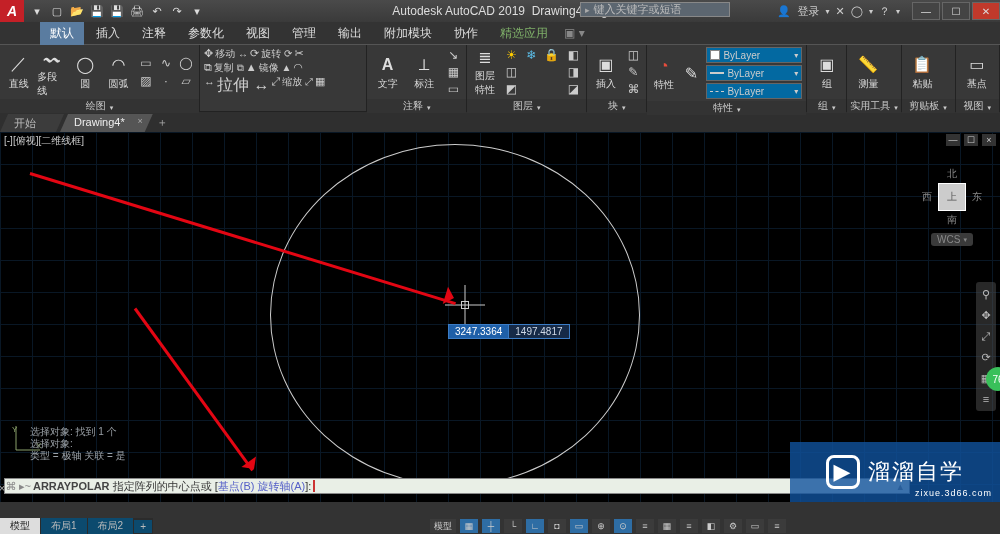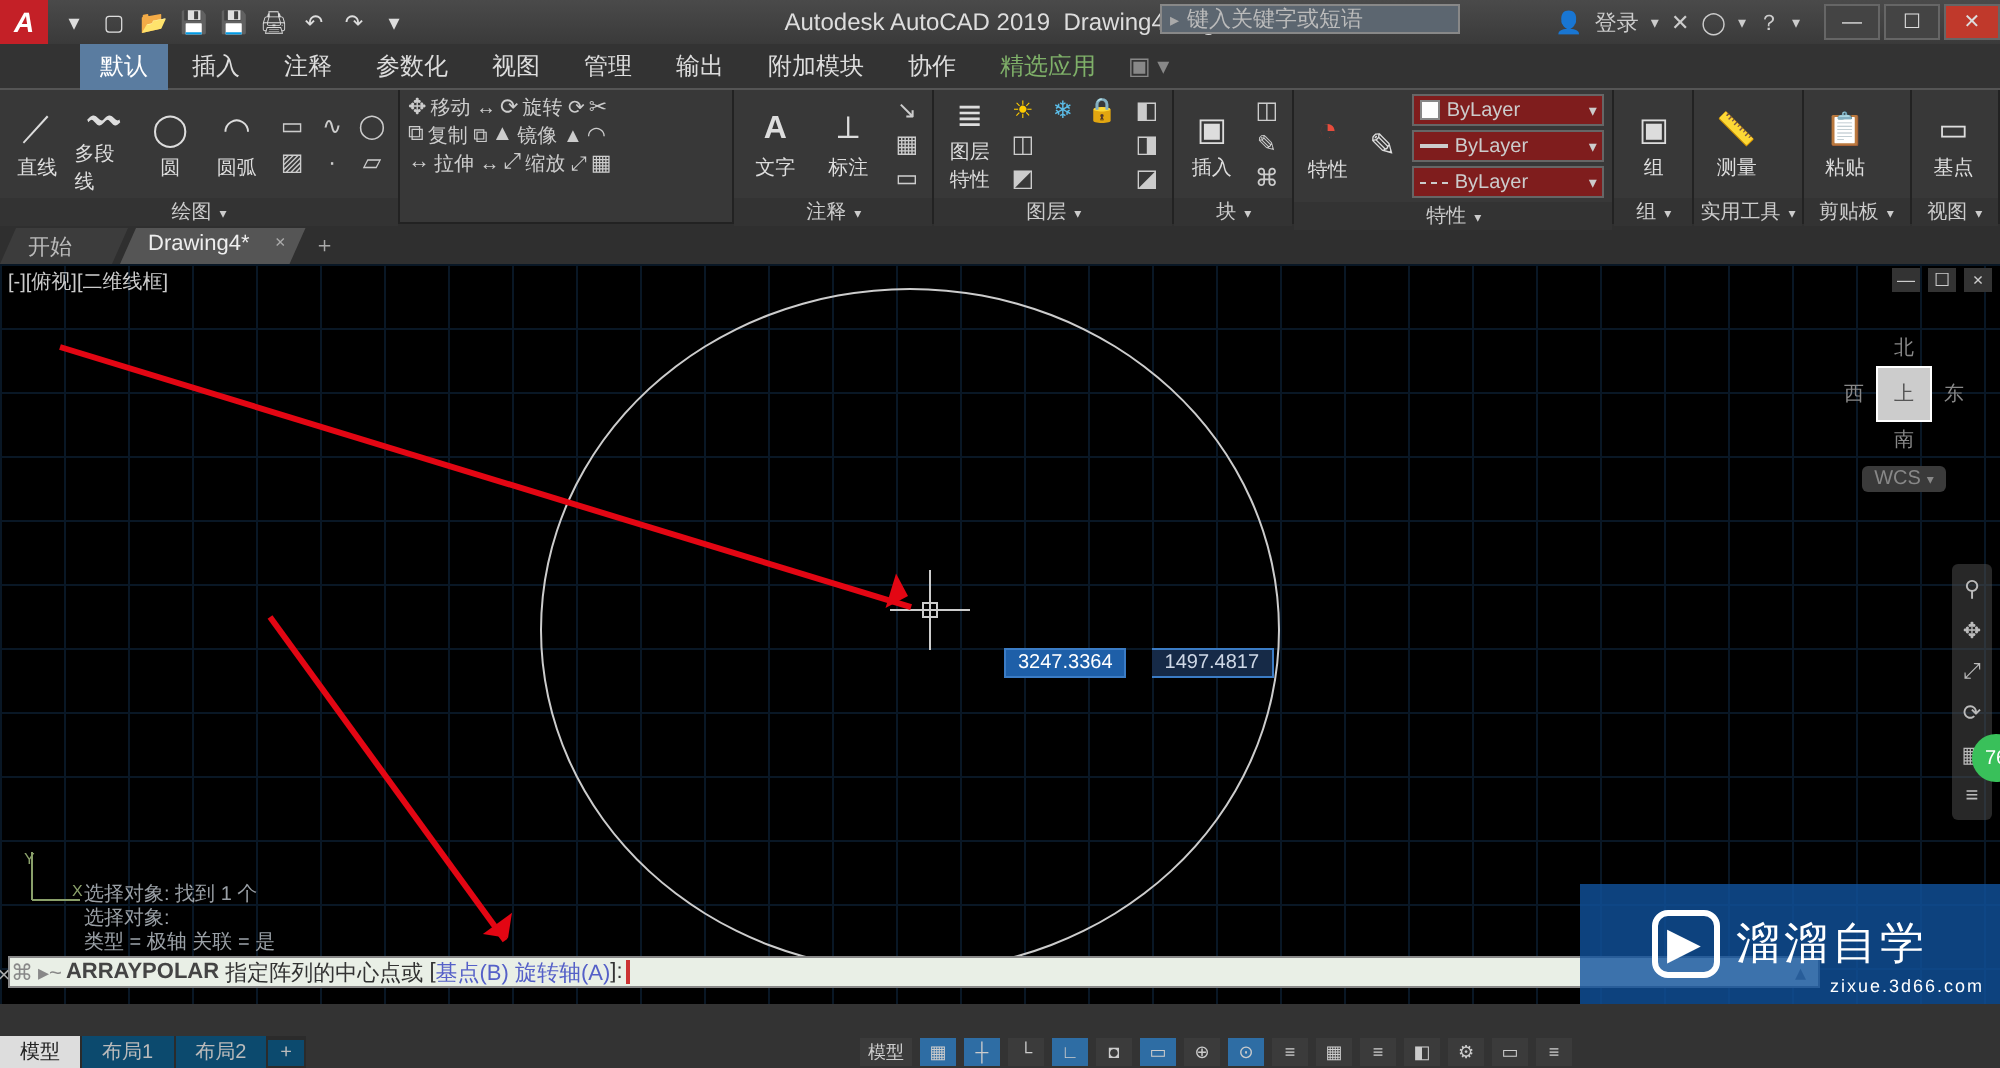--- a/index.html
+++ b/index.html
@@ -39,7 +39,7 @@
   .grid-small .ic, .col-small .ic { width:18px; height:16px; display:flex; align-items:center; justify-content:center; font-size:12px; color:#ccc;}
   .col-small { display:flex; flex-direction:column; gap:1px;}
   .row-small { display:flex; gap:2px;}
-  .layer-combo { width:96px; height:16px; background:#7f1d1d; border:1px solid #666; color:#ccc; font-size:10px; display:flex; align-items:center; padding:0 3px; gap:3px;}
+  .layer-combo { width:96px; height:16px; background:#0369a1; border:1px solid #666; color:#ccc; font-size:10px; display:flex; align-items:center; padding:0 3px; gap:3px;}
   .layer-combo::after{content:"▾"; margin-left:auto; font-size:8px;}
   .sw { width:10px; height:10px; display:inline-block;}
   

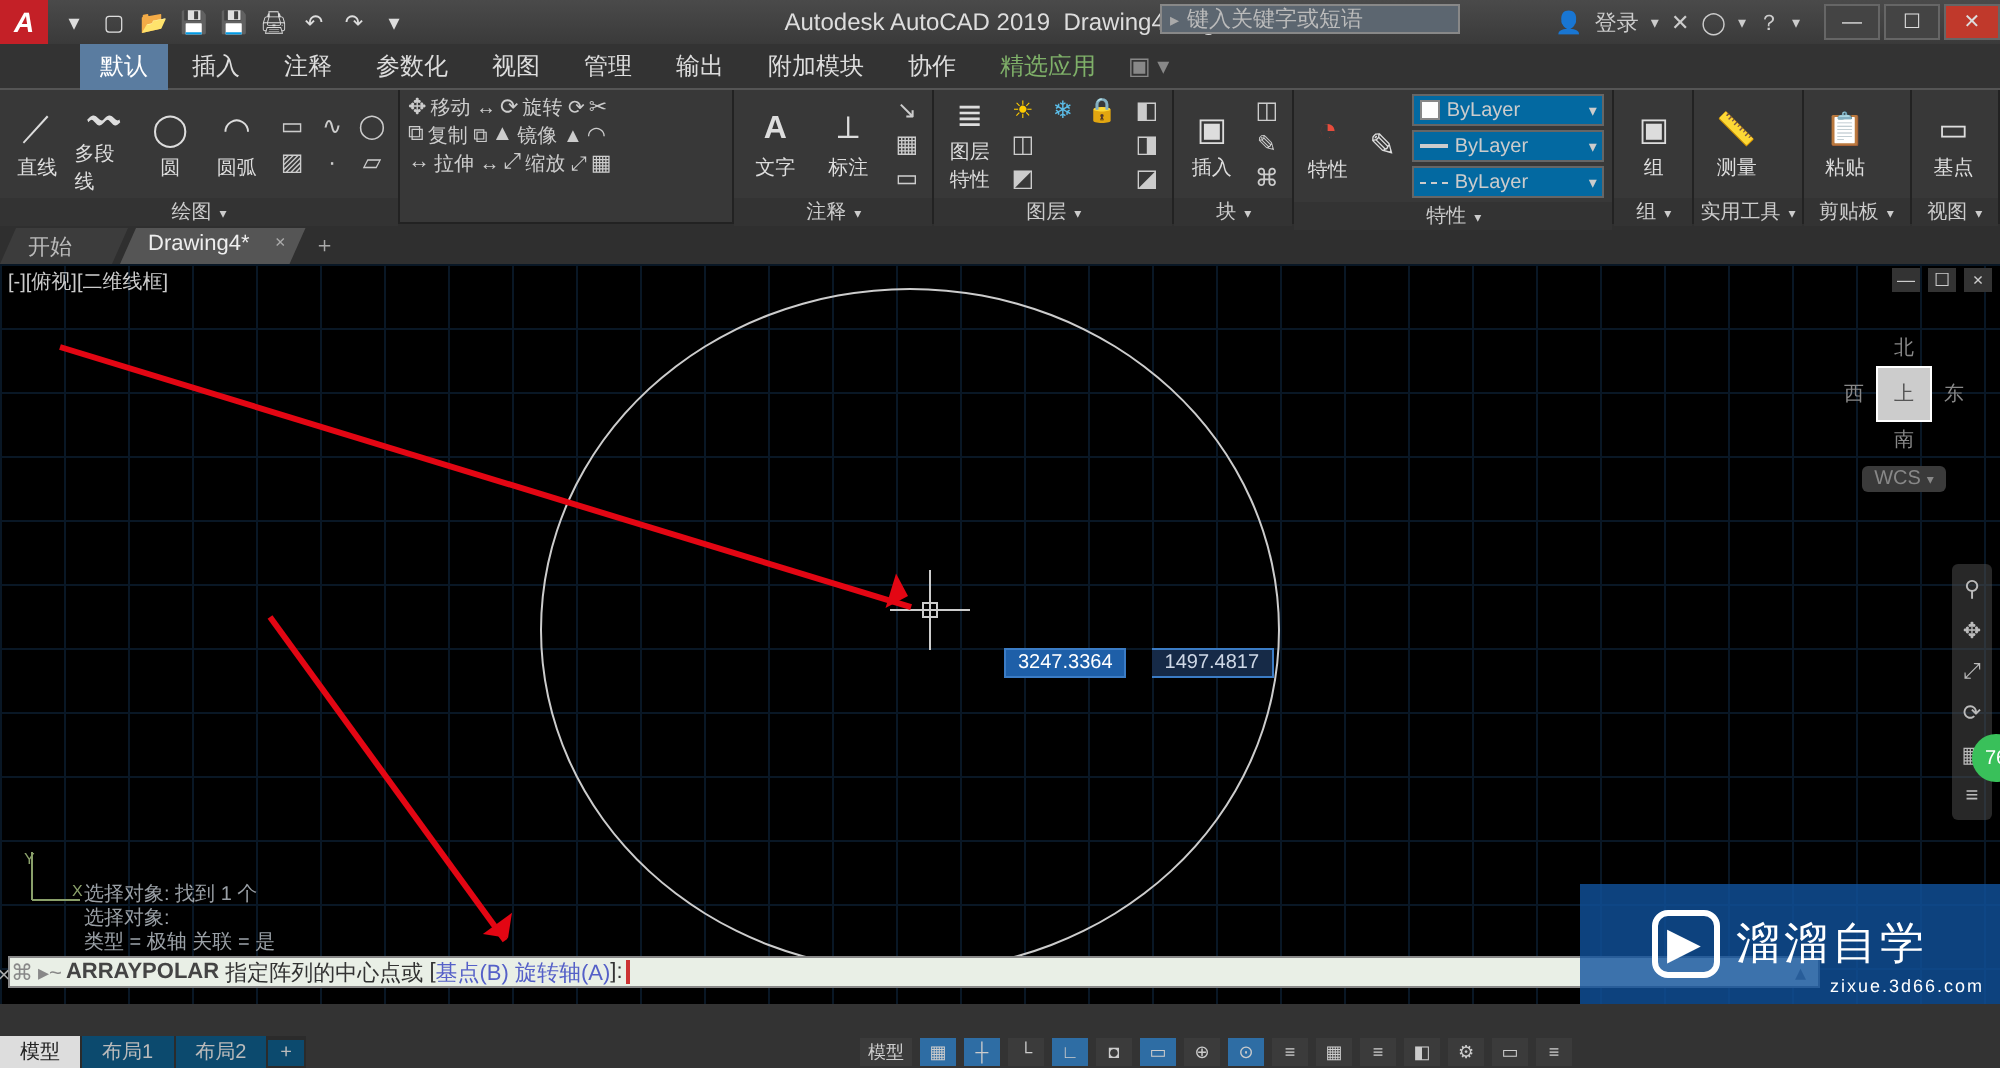--- a/index.html
+++ b/index.html
@@ -210,7 +210,7 @@
       </div>
       <div class="row-small">
         <span class="ic">↔</span>
-          <span style="font-size:10px">拉伸 ↔</span>
+          <span style="font-size:16px">拉伸 ↔</span>
         <span class="ic">⤢</span>
           <span style="font-size:10px">缩放 ⤢</span>
         <span class="ic">▦</span>

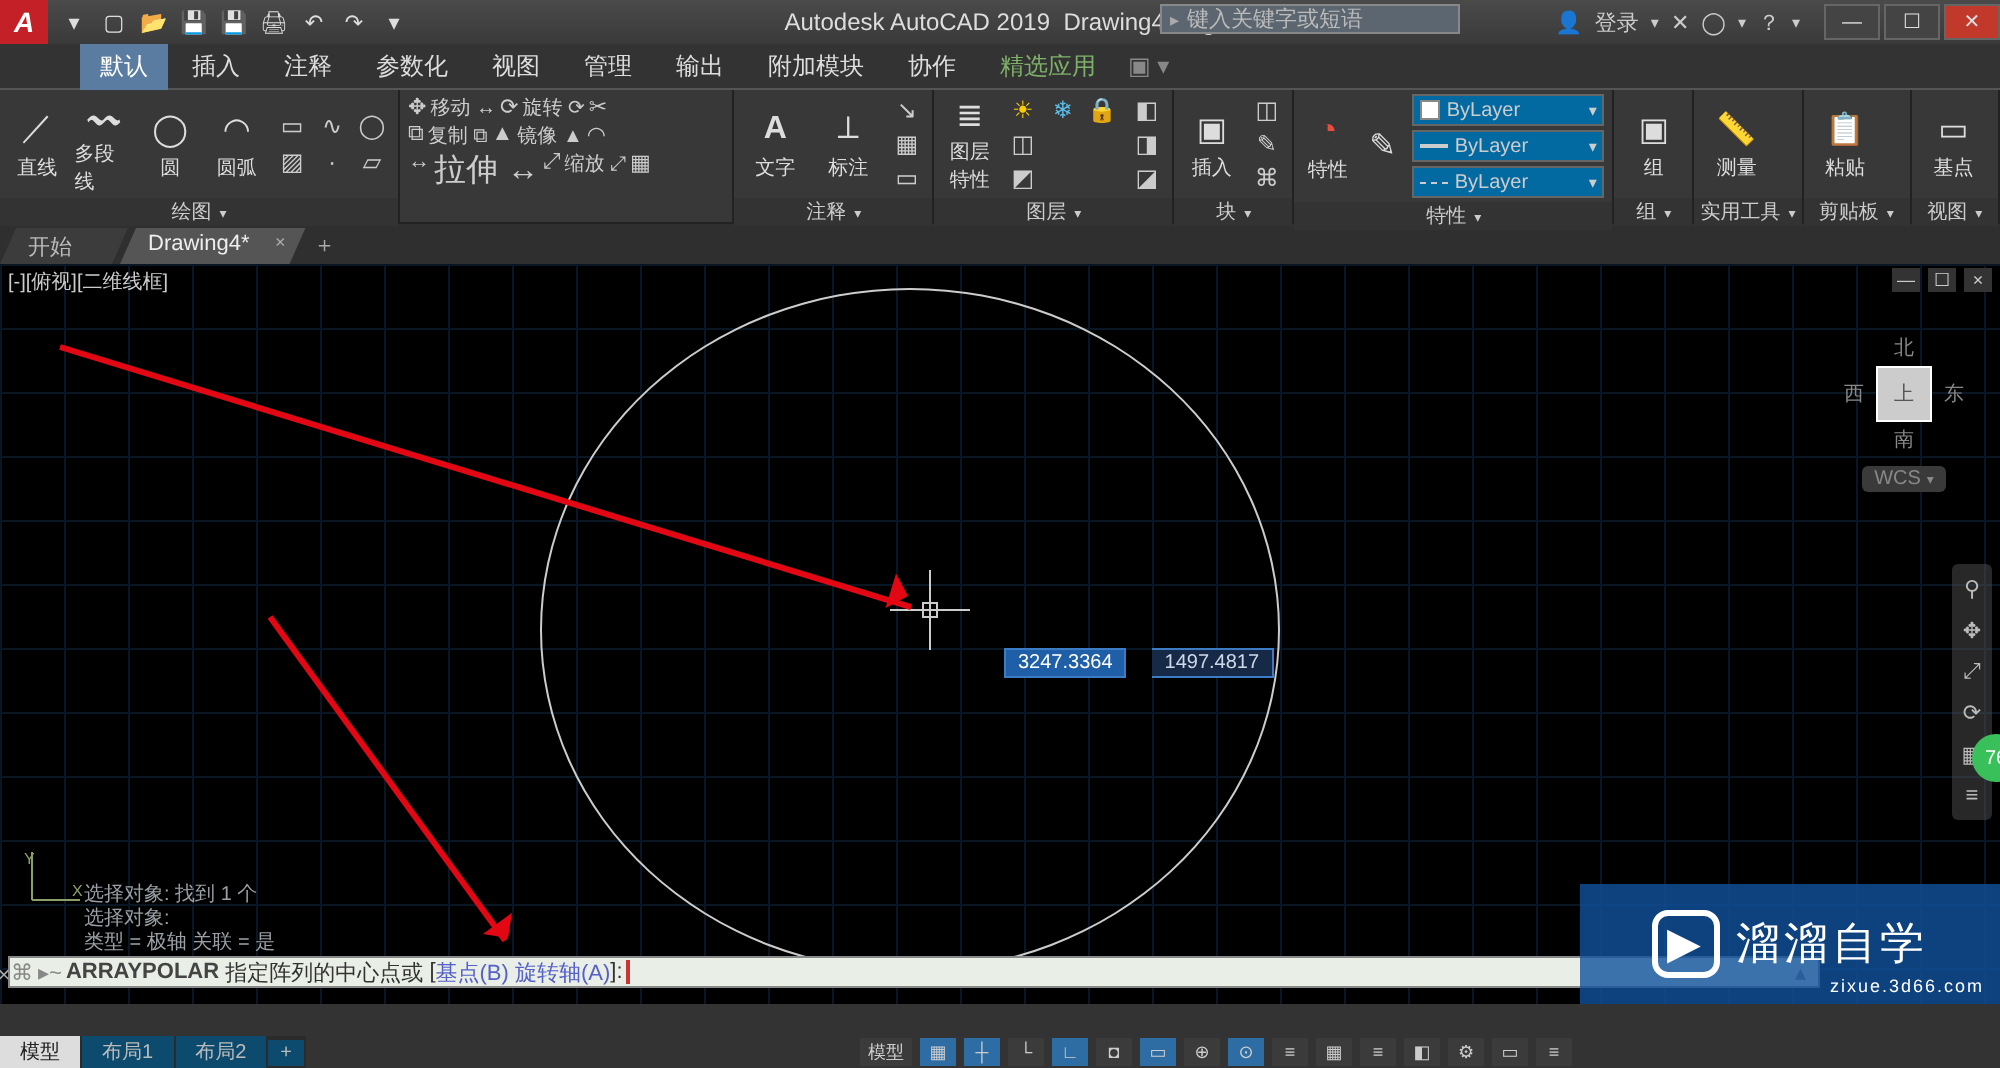--- a/index.html
+++ b/index.html
@@ -390,7 +390,7 @@
     <div class="pickbox"></div>
   </div>
 
-  <div class="coord-chip" style="left:502px; top:192px;gap:13px;">
+  <div class="coord-chip" style="left:448px; top:192px;">
     <span class="a">3247.3364</span>
     <span class="b">1497.4817</span>
   </div>

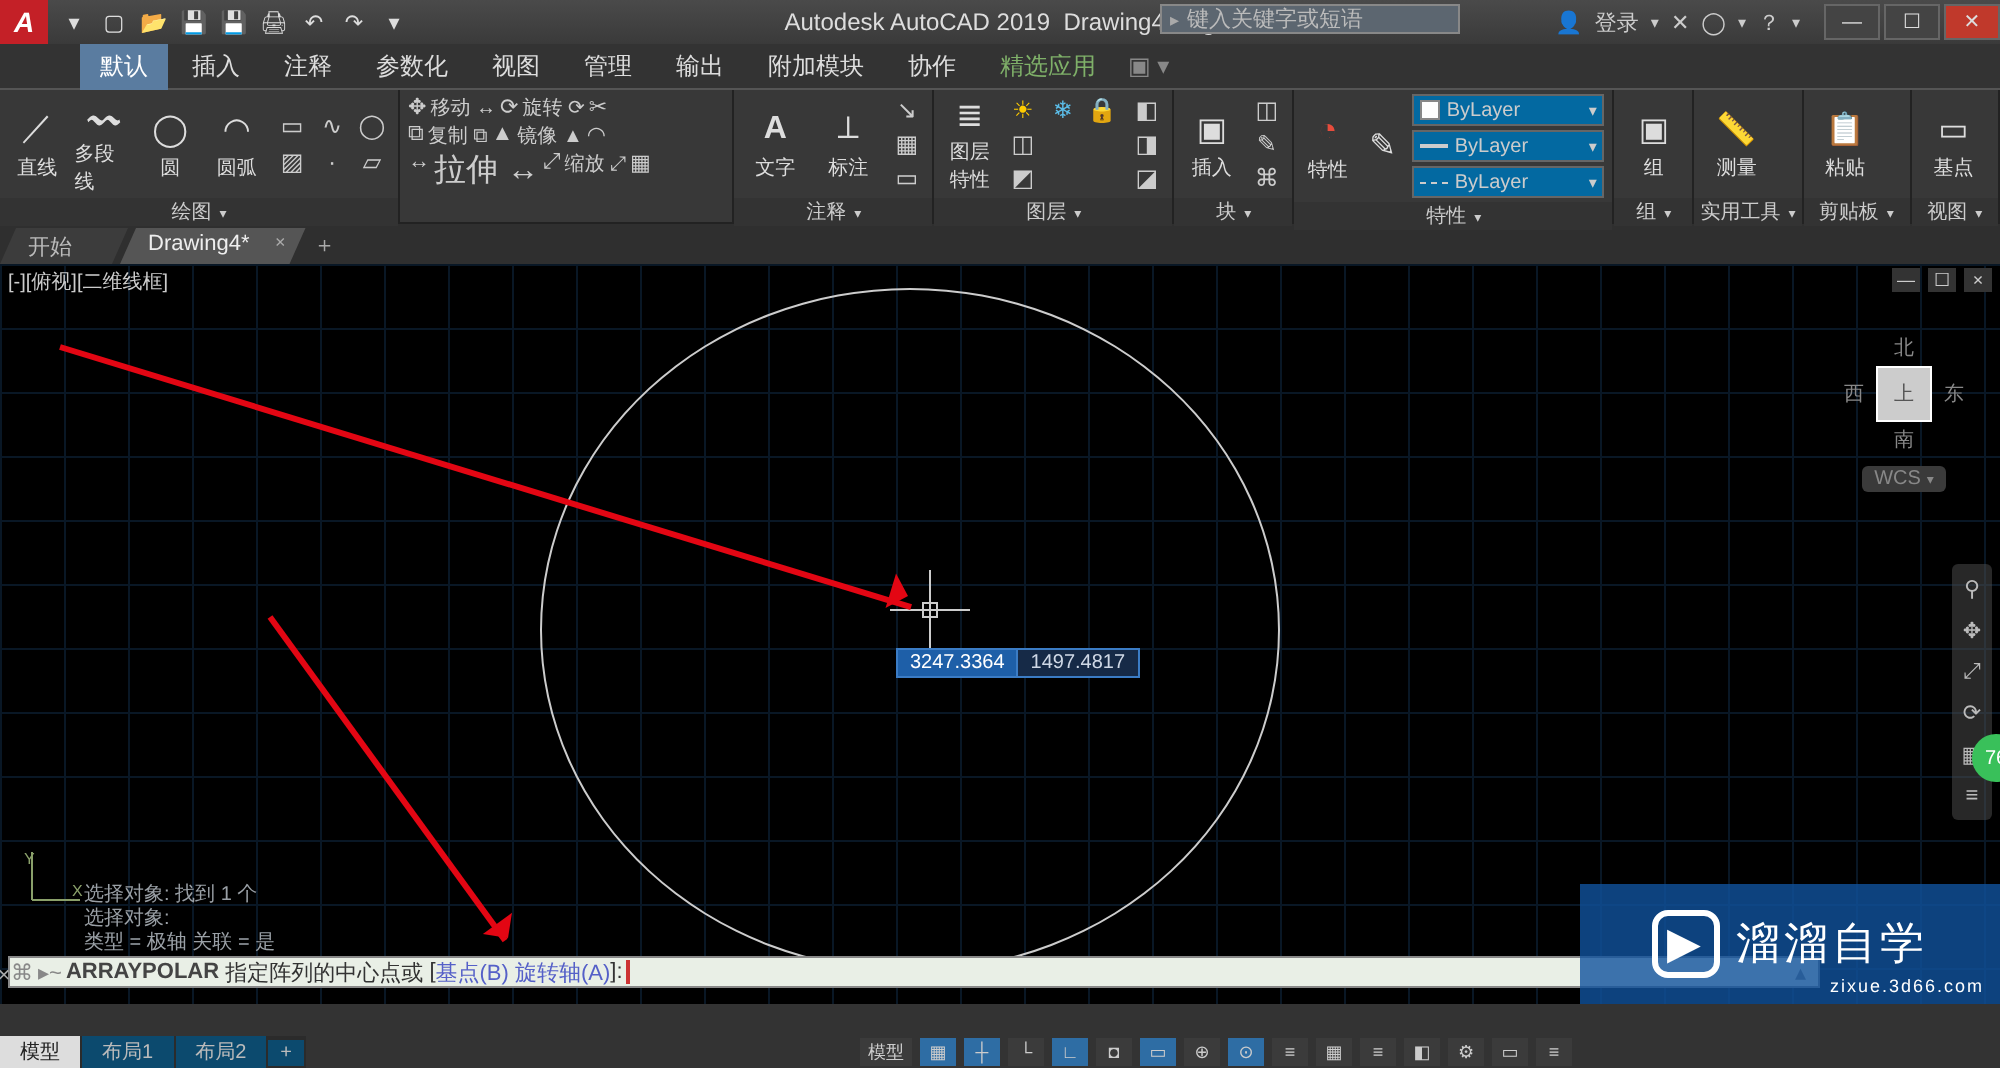--- a/index.html
+++ b/index.html
@@ -79,7 +79,7 @@
   .green-dot { position:absolute; right:-10px; top:235px; width:24px; height:24px; border-radius:50%; background:#39c05a; color:#fff; display:flex; align-items:center; justify-content:center; font-size:10px;}
   .ucs-icon { position:absolute; left:12px; bottom:48px; color:#7aa06a;}
   
-  .cmd-history { position:absolute; left:30px; bottom:24px; color:#9aa0a6; font-size:10px; line-height:12px;margin-left:12px;}
+  .cmd-history { position:absolute; left:30px; bottom:40px; color:#9aa0a6; font-size:10px; line-height:12px;}
   
   .cmdline { position:absolute; left:4px; bottom:8px; right:90px; height:16px; background:#e9efe6; border:1px solid #888; display:flex; align-items:center; font-size:11px; color:#333;}
   .cmdline .handle{ width:12px; text-align:center; color:#888;}

